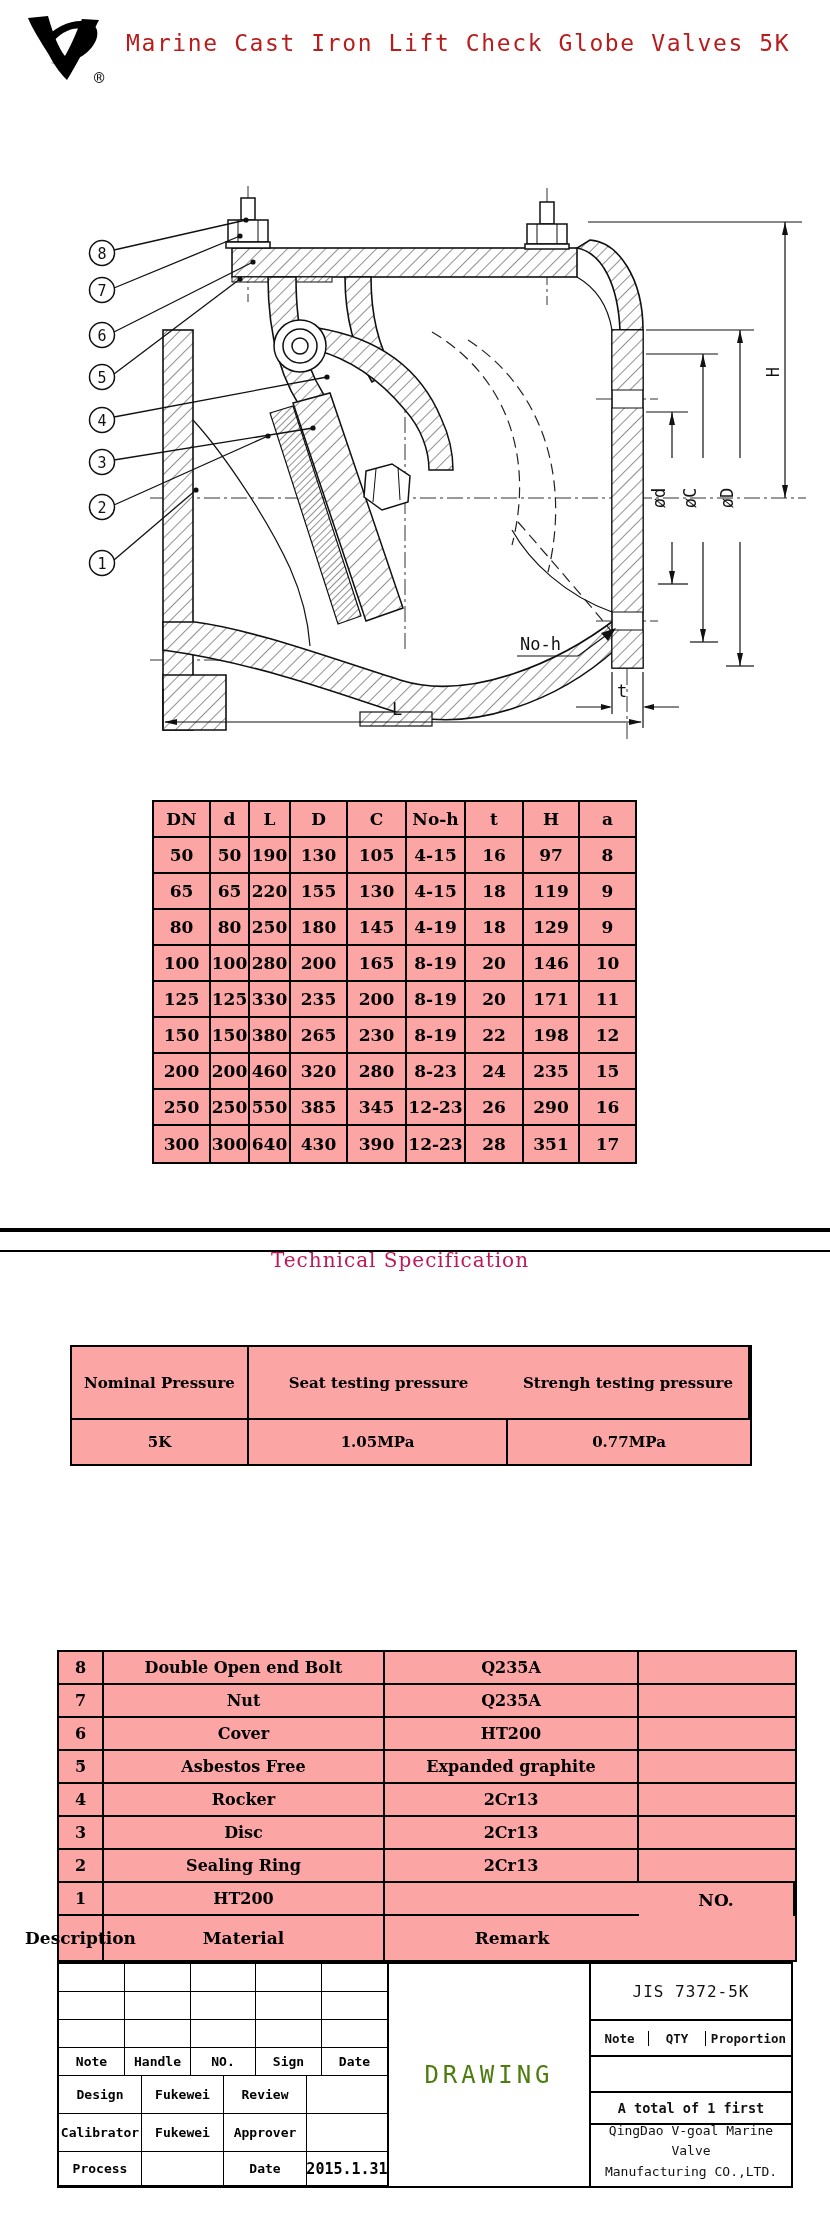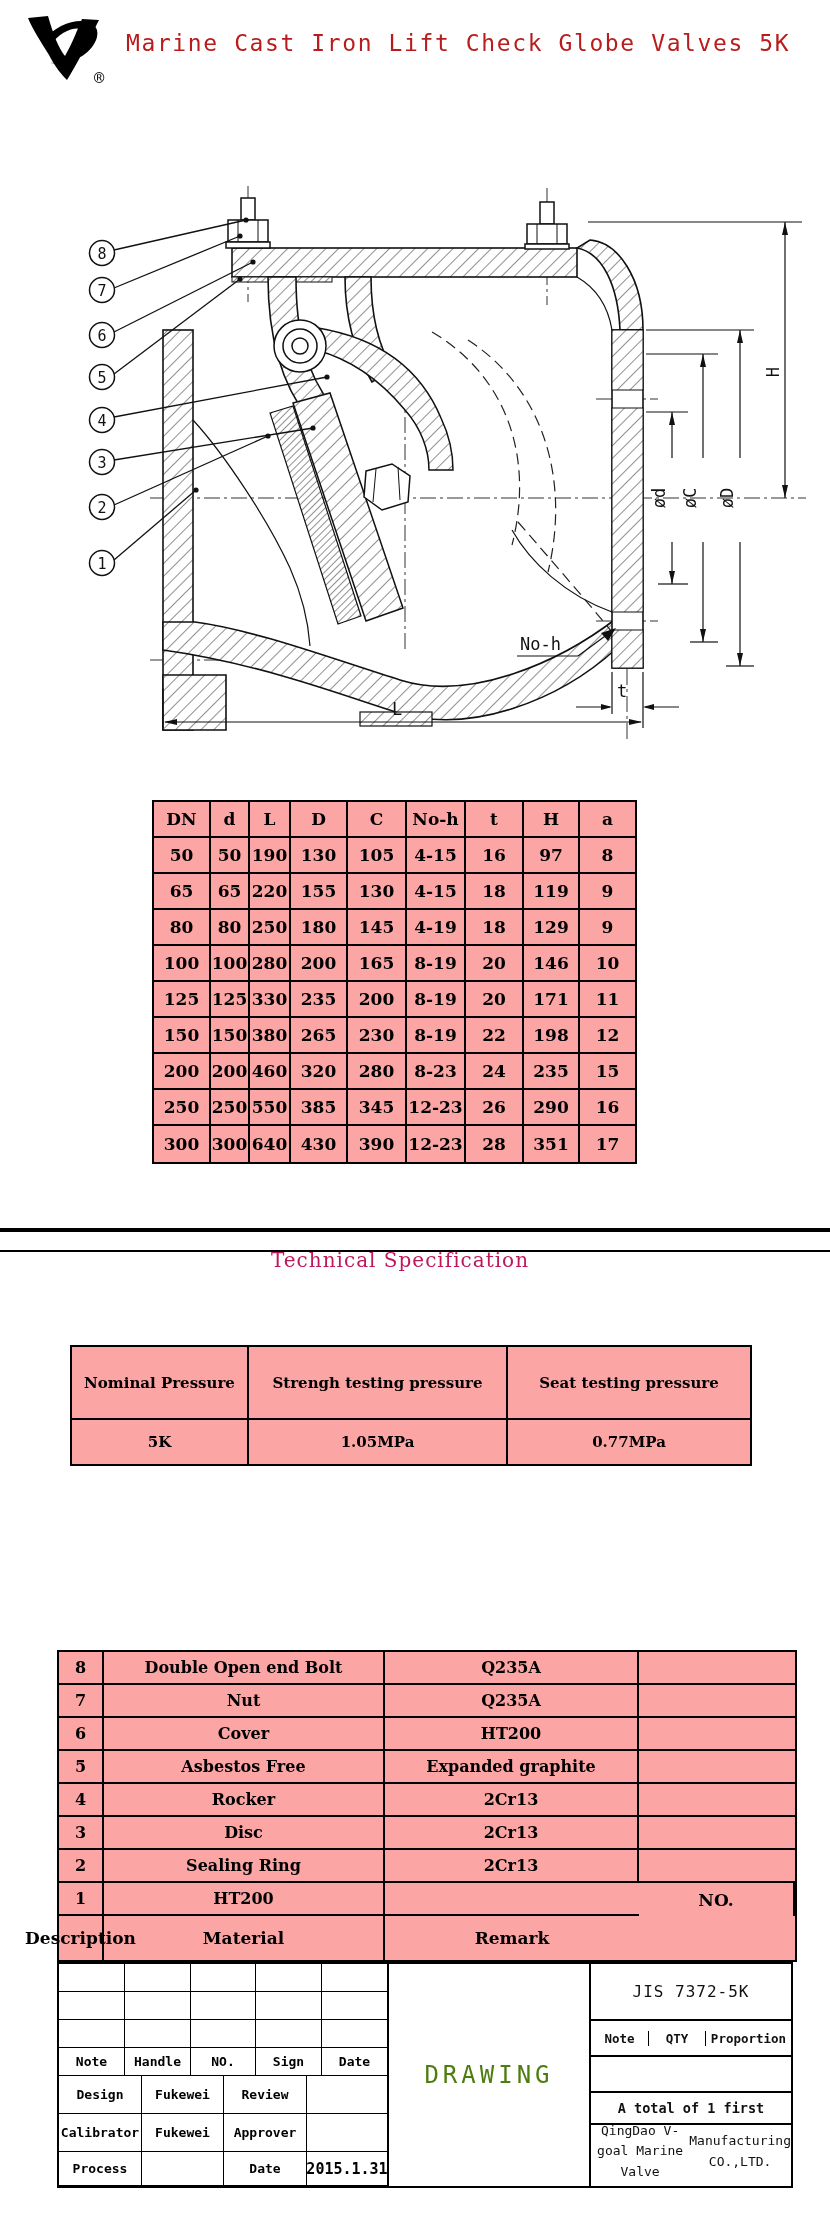--- a/index.html
+++ b/index.html
@@ -333,8 +333,8 @@
   <div class="abs" id="specHeading">Technical Specification</div>
   <div class="tbl" id="specTable">
       <div class="tcell">Nominal Pressure</div>
+      <div class="tcell lc">Seat testing pressure</div>
       <div class="tcell">Strengh testing pressure</div>
-      <div class="tcell lc">Seat testing pressure</div>
       <div class="tcell lr">5K</div>
       <div class="tcell lr">1.05MPa</div>
       <div class="tcell lc lr">0.77MPa</div>

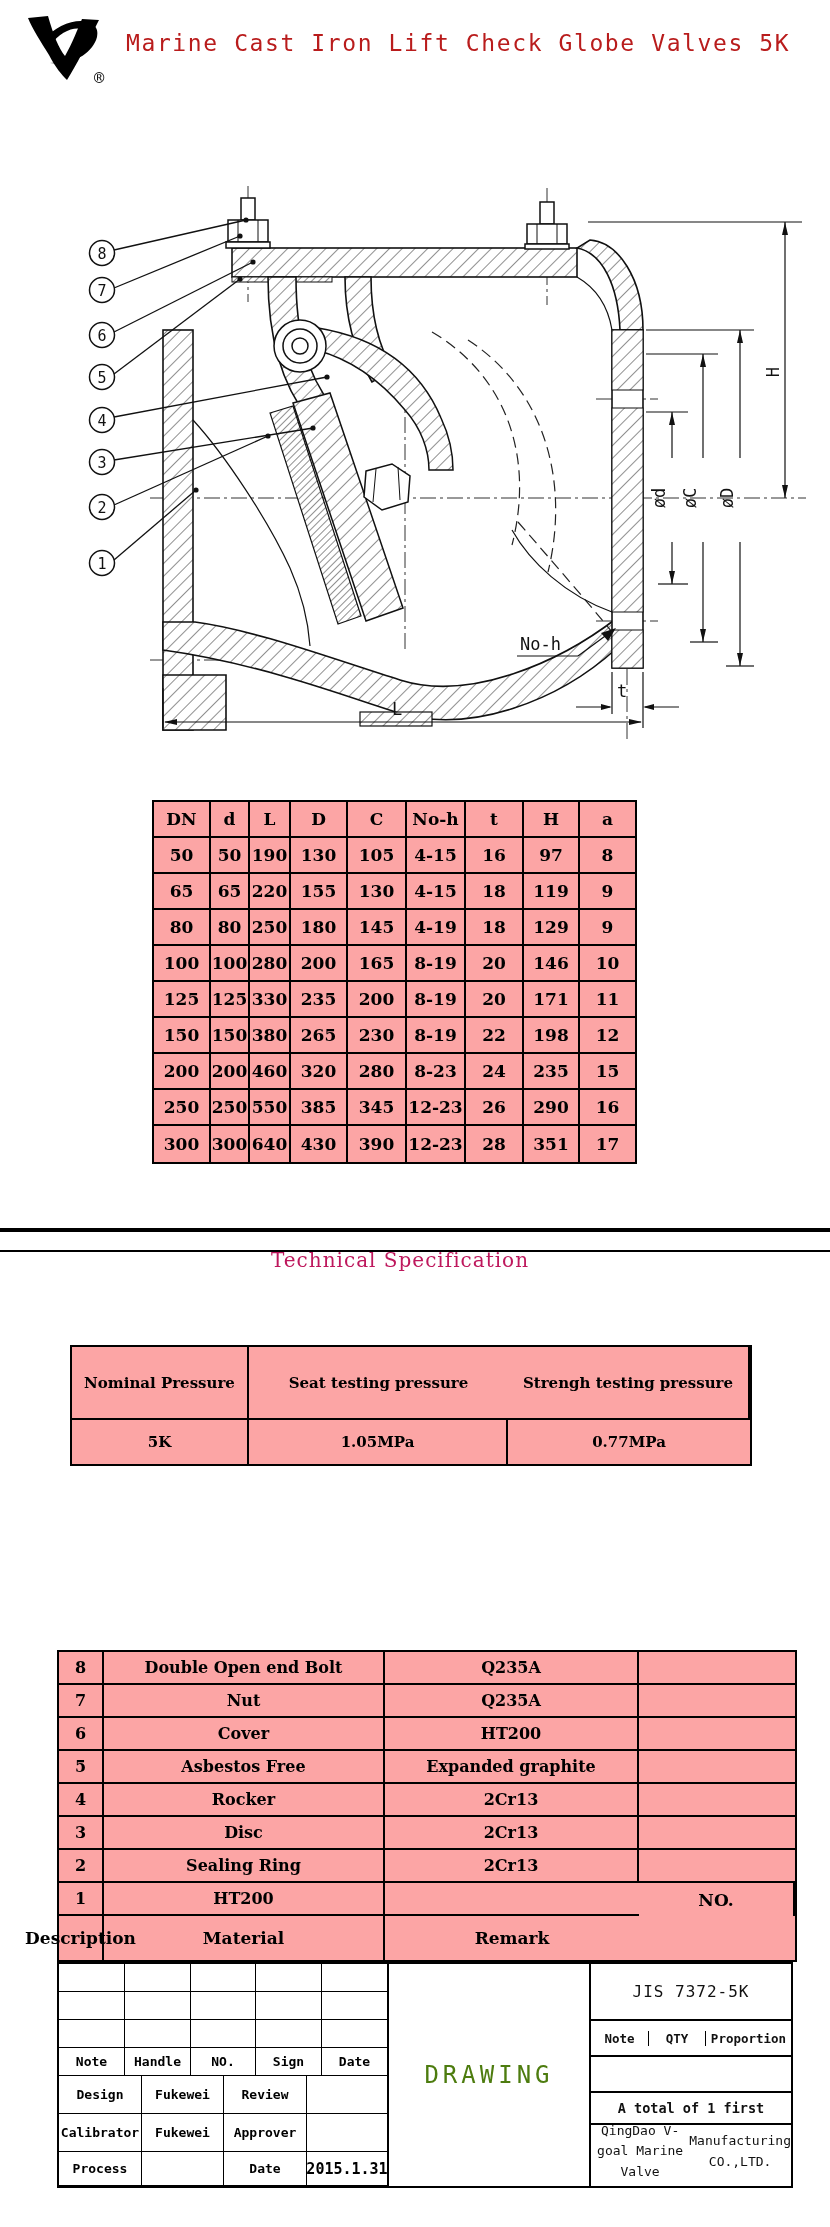--- a/index.html
+++ b/index.html
@@ -52,7 +52,7 @@
            font-size:12.5px;font-weight:bold;}
   .nqpCell.lc{border-right:0;}
   #tbrTotal{height:32px;font-size:13.5px;font-weight:bold;}
-  #tbrCo{height:53px;border-bottom:0;flex-direction:row;line-height:1.55;font-size:13px;text-align:center;}
+  #tbrCo{height:53px;border-bottom:0;flex-direction:column;line-height:1.55;font-size:13px;text-align:center;}
   
   svg text{font-family:"DejaVu Sans Mono",monospace;fill:#111;}
 </style>

